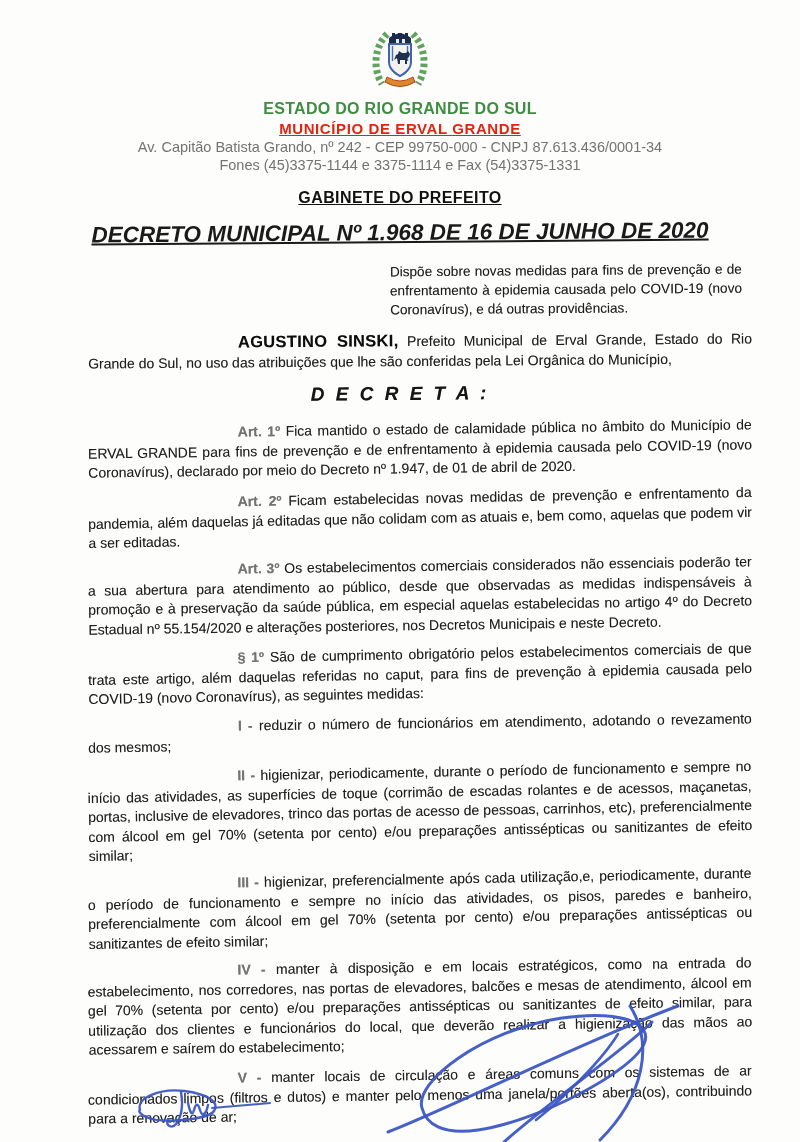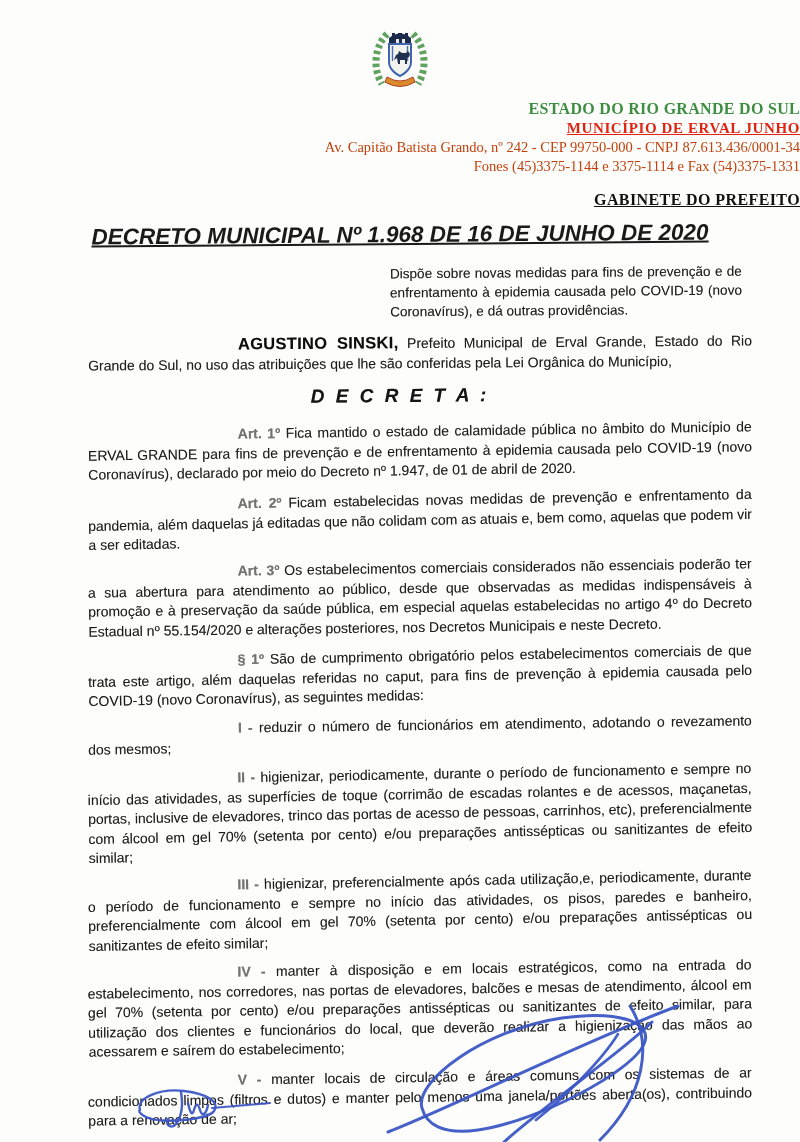--- a/index.html
+++ b/index.html
@@ -9,7 +9,7 @@
     font-family:"Liberation Sans", sans-serif; color:#1d1d1d;
   }
   
-  .letterhead { text-align:right; padding-top:22px; font-family:Liberation Serif, serif; }
+  .letterhead { text-align:center; padding-top:22px; font-family:Liberation Sans, sans-serif; }
   .crest { display:block; margin:0 auto 4px auto; }
   .state { font-weight:bold; font-size:16px; letter-spacing:.3px; color:#3e8e41; }
   .muni  { font-weight:bold; font-size:15px; letter-spacing:.6px; color:#e02414;

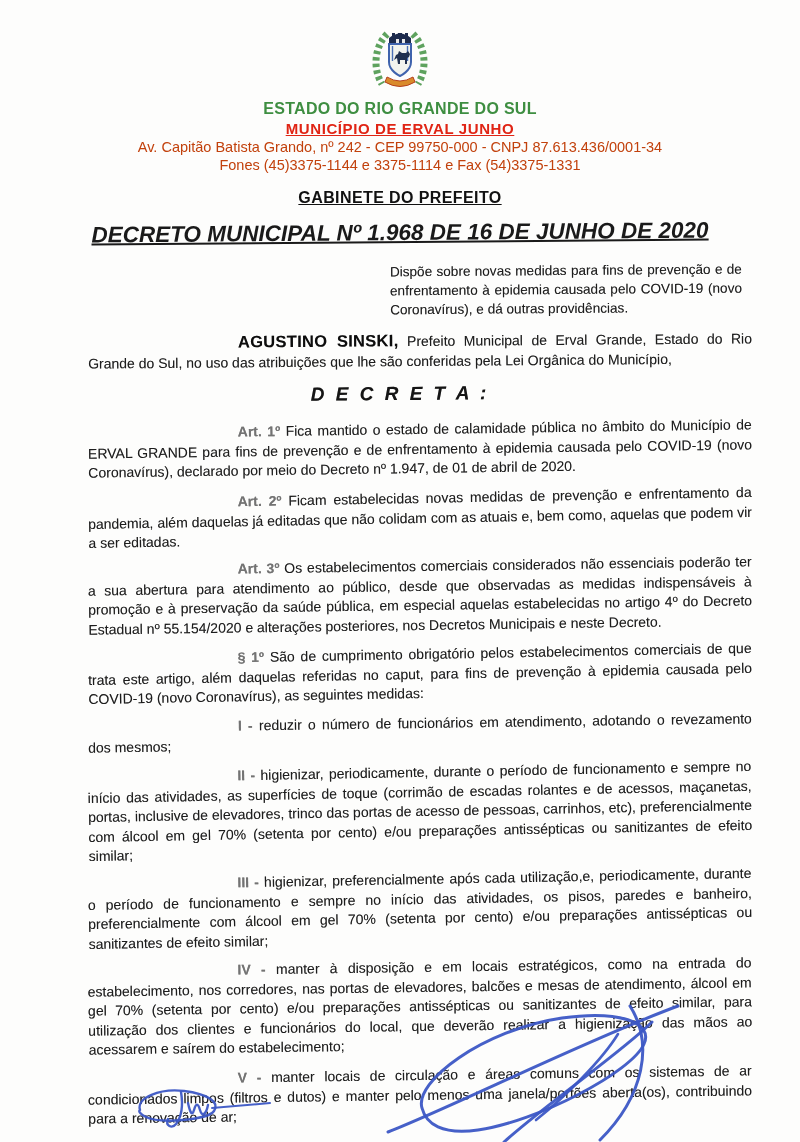--- a/index.html
+++ b/index.html
@@ -70,7 +70,7 @@
       <path d="M24,55 q13,8 26,0 l2,5 q-15,9 -30,0 z" fill="#d98a2b" stroke="#b5401e" stroke-width="1"></path>
     </svg>
     <div class="state">ESTADO DO RIO GRANDE DO SUL</div>
-    <div class="muni">MUNICÍPIO DE ERVAL JUNHO</div>
+    <div class="muni">MUNICÍPIO DE ERVAL GRANDE</div>
     <div class="addr">Av. Capitão Batista Grando, nº 242 - CEP 99750-000 - CNPJ 87.613.436/0001-34</div>
     <div class="phones">Fones (45)3375-1144 e 3375-1114 e Fax (54)3375-1331</div>
     <div class="office">GABINETE DO PREFEITO</div>

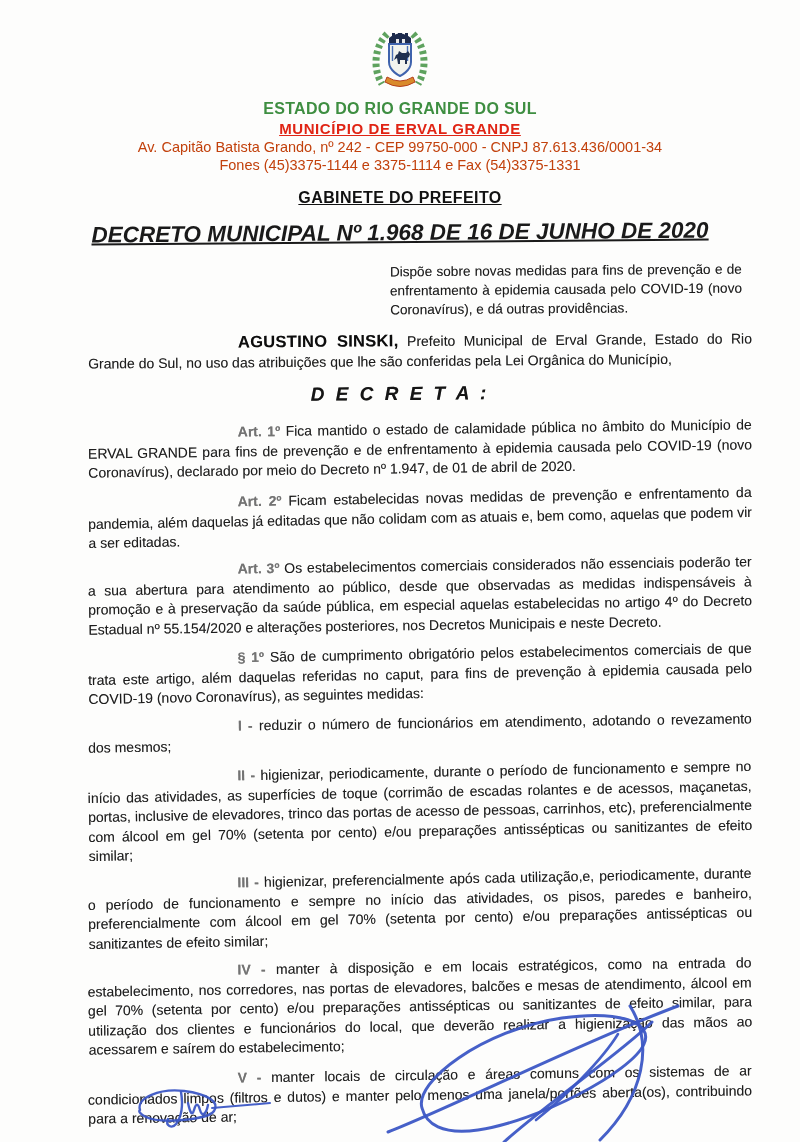--- a/index.html
+++ b/index.html
@@ -14,7 +14,7 @@
   .state { font-weight:bold; font-size:16px; letter-spacing:.3px; color:#3e8e41; }
   .muni  { font-weight:bold; font-size:15px; letter-spacing:.6px; color:#e02414;
            text-decoration:underline; margin-top:2px; }
-  .addr, .phones { font-size:14.5px; margin-top:2px; color:#c2410c; }
+  .addr, .phones { font-size:14.5px; margin-top:2px; color:#737373; }
   .office { font-weight:bold; font-size:16px; letter-spacing:.4px; text-decoration:underline; margin-top:16px; color:#111; }
   
   .title {

